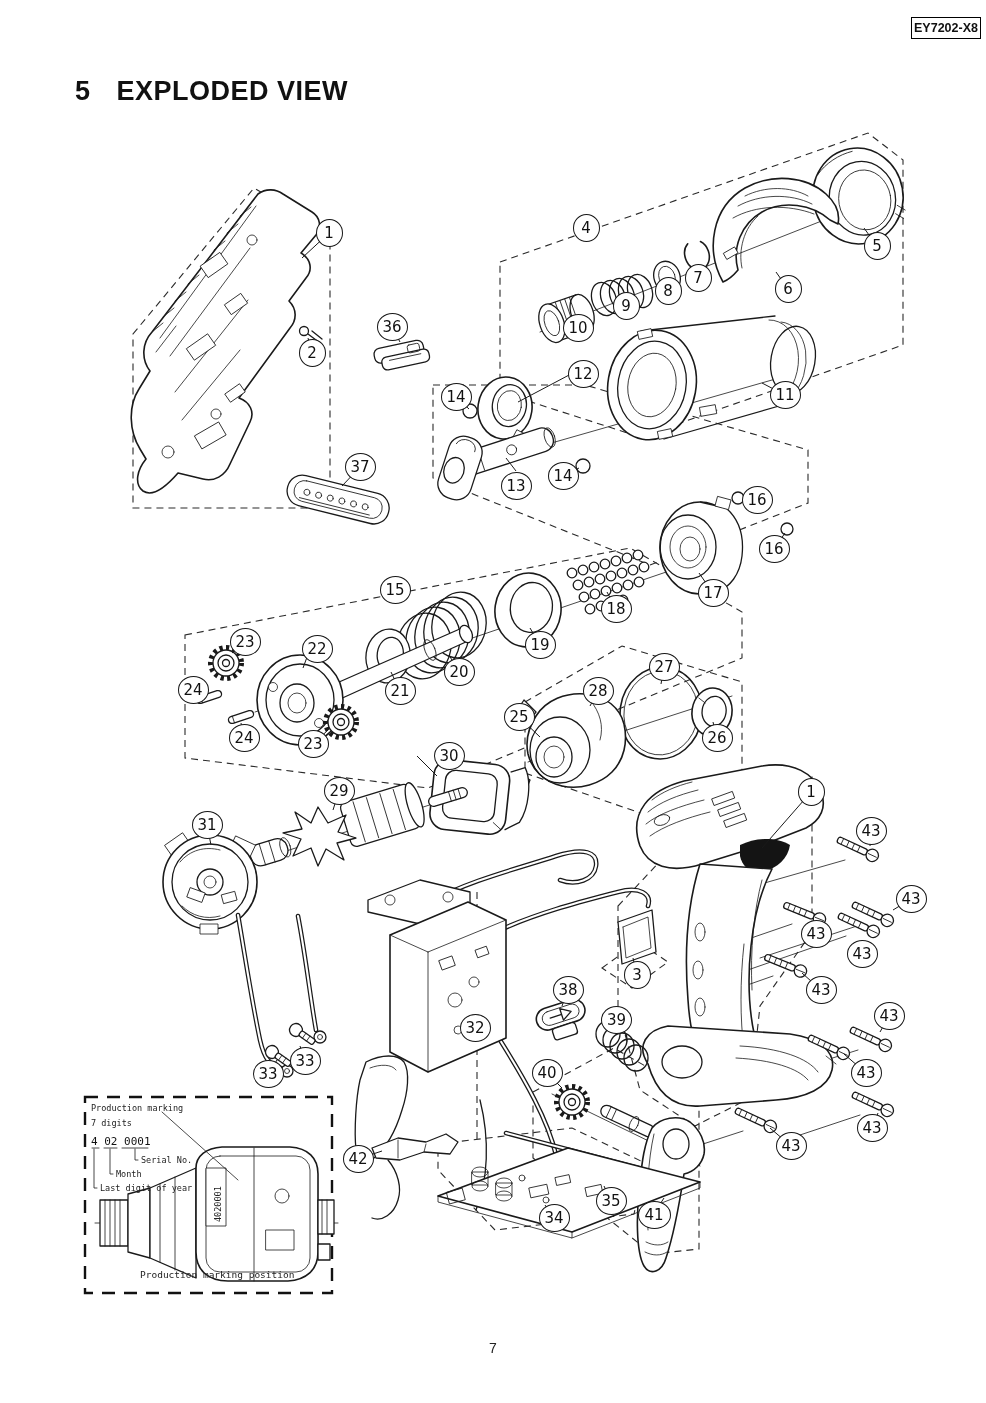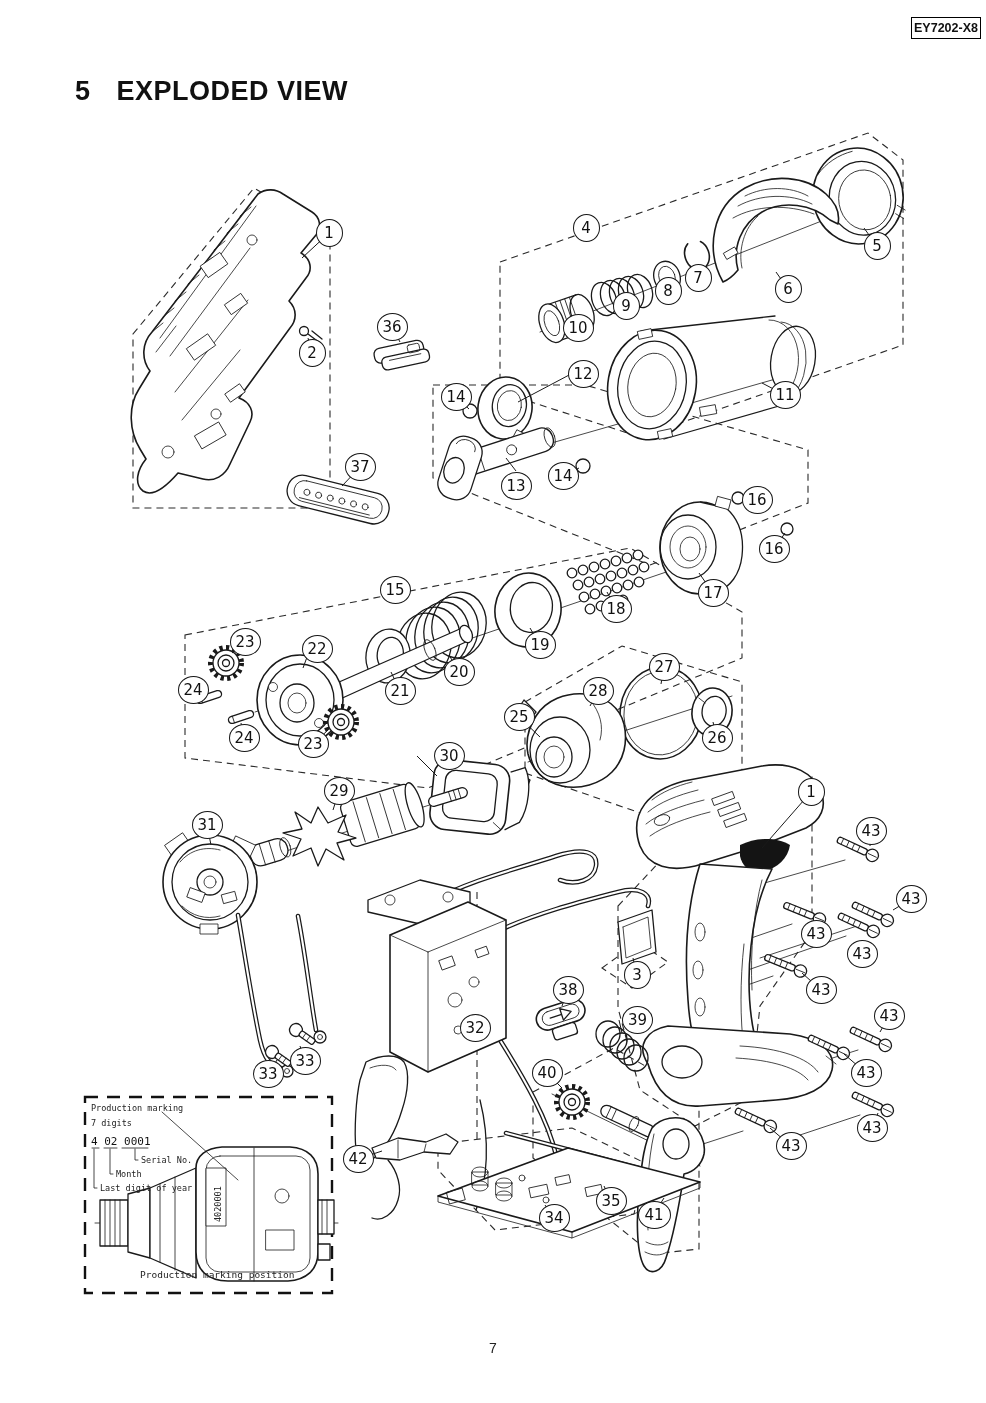--- a/index.html
+++ b/index.html
@@ -624,7 +624,7 @@
       <div class="callout" style="width: 27px; left: 797.5px; top: 778px;">1</div>
       <div class="callout" style="width: 27px; left: 623.5px; top: 961px;">3</div>
       <div class="callout" style="width: 31px; left: 552.5px; top: 976px;">38</div>
-      <div class="callout" style="width: 31px; left: 622px; top: 1006px; text-align: center;">39</div>
+      <div class="callout" style="width: 31px; left: 601px; top: 1006px; text-align: center;">39</div>
       <div class="callout" style="width: 31px; left: 459.5px; top: 1014px;">32</div>
       <div class="callout" style="width: 31px; left: 289.5px; top: 1047px;">33</div>
       <div class="callout" style="width: 31px; left: 252.5px; top: 1060px;">33</div>

